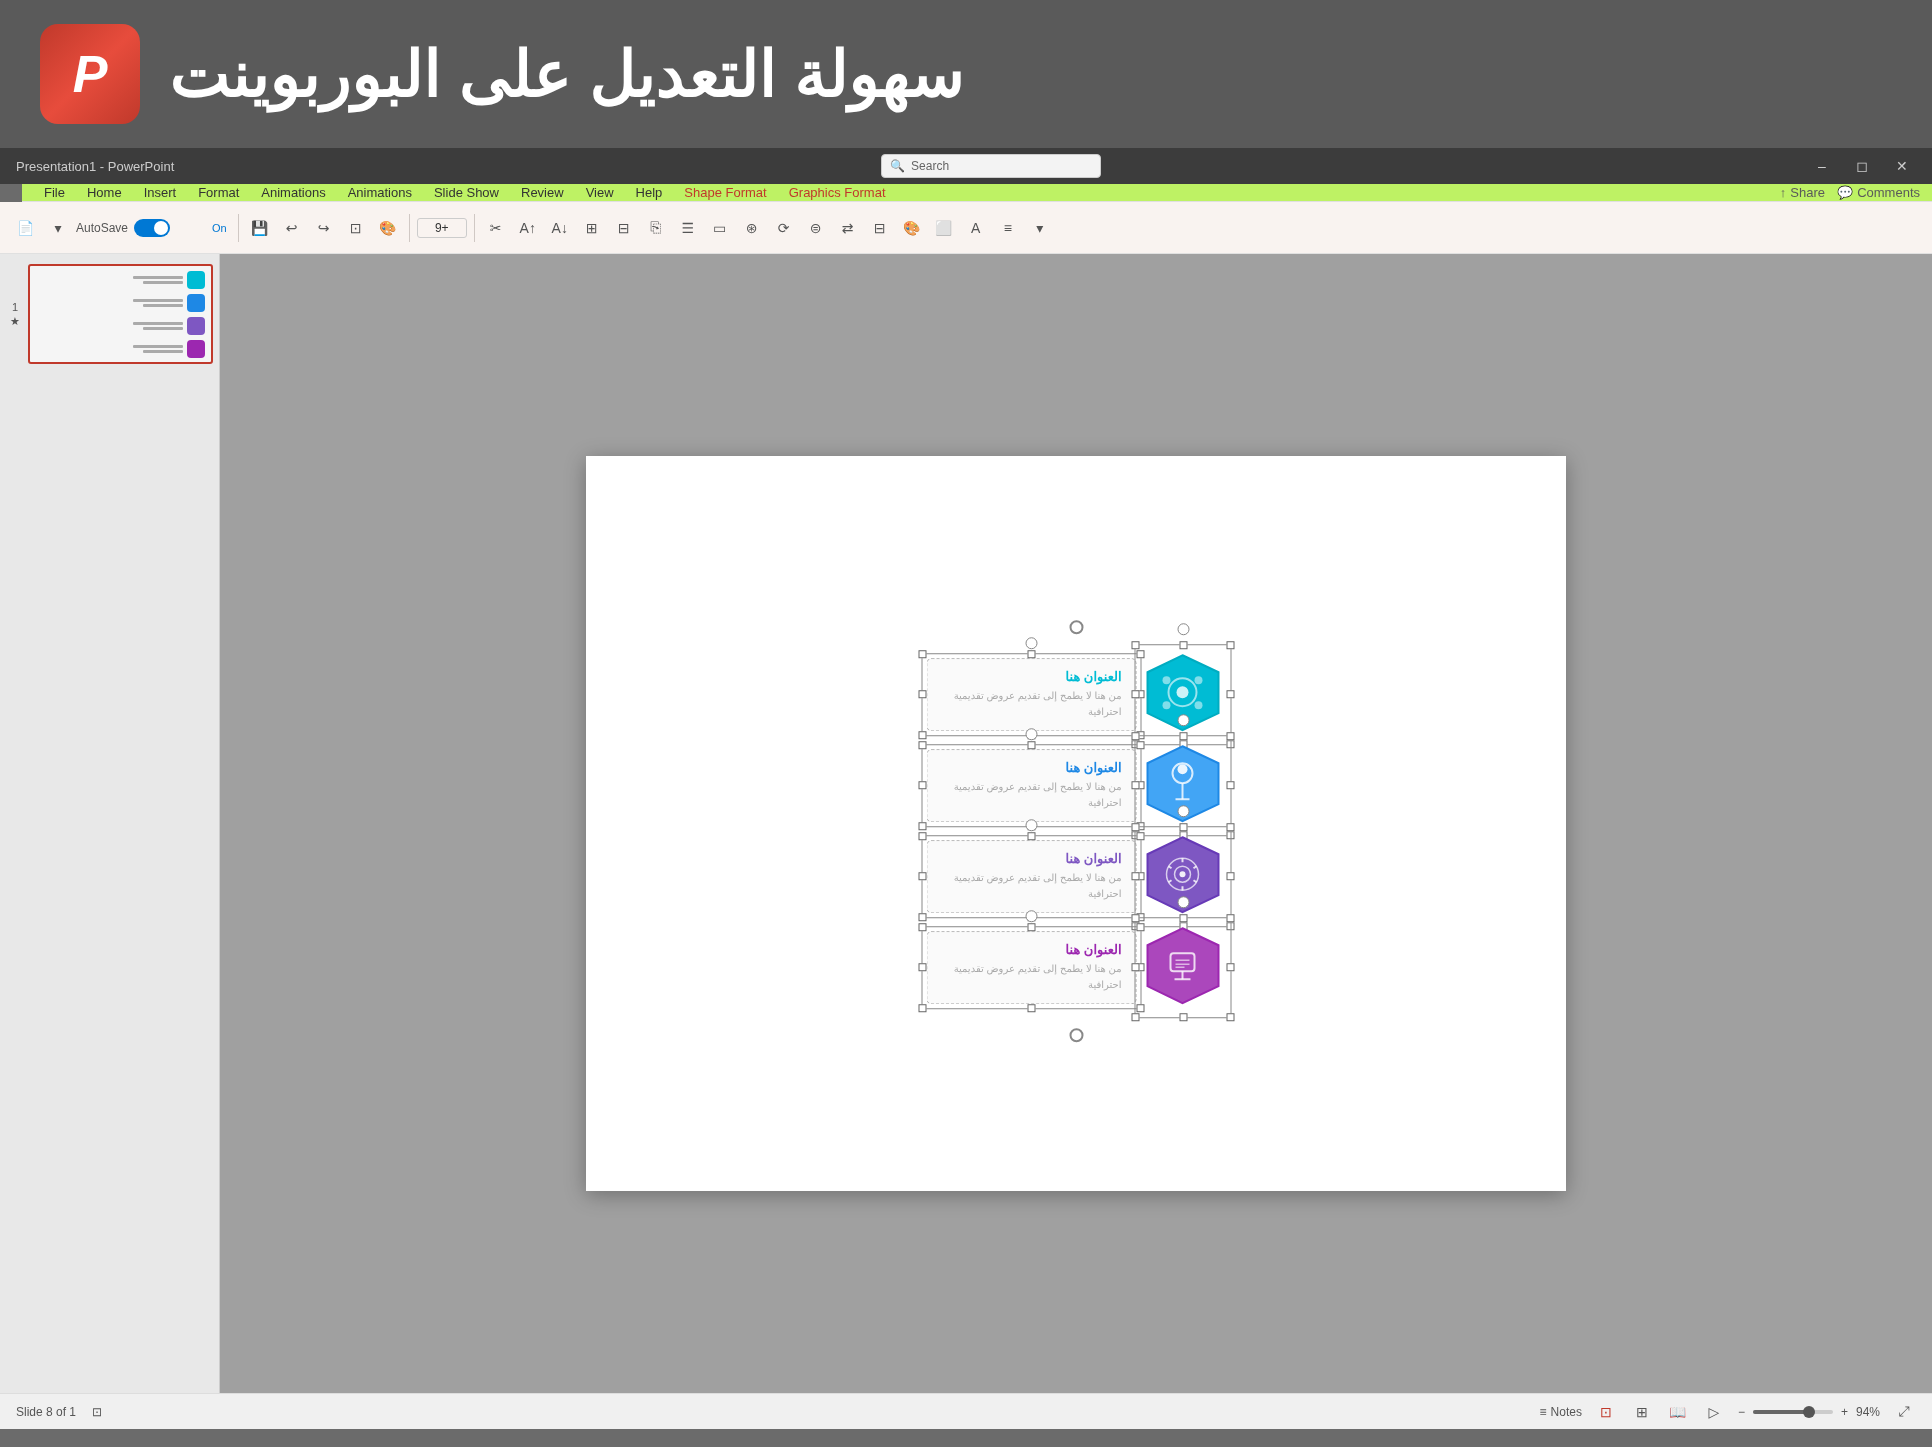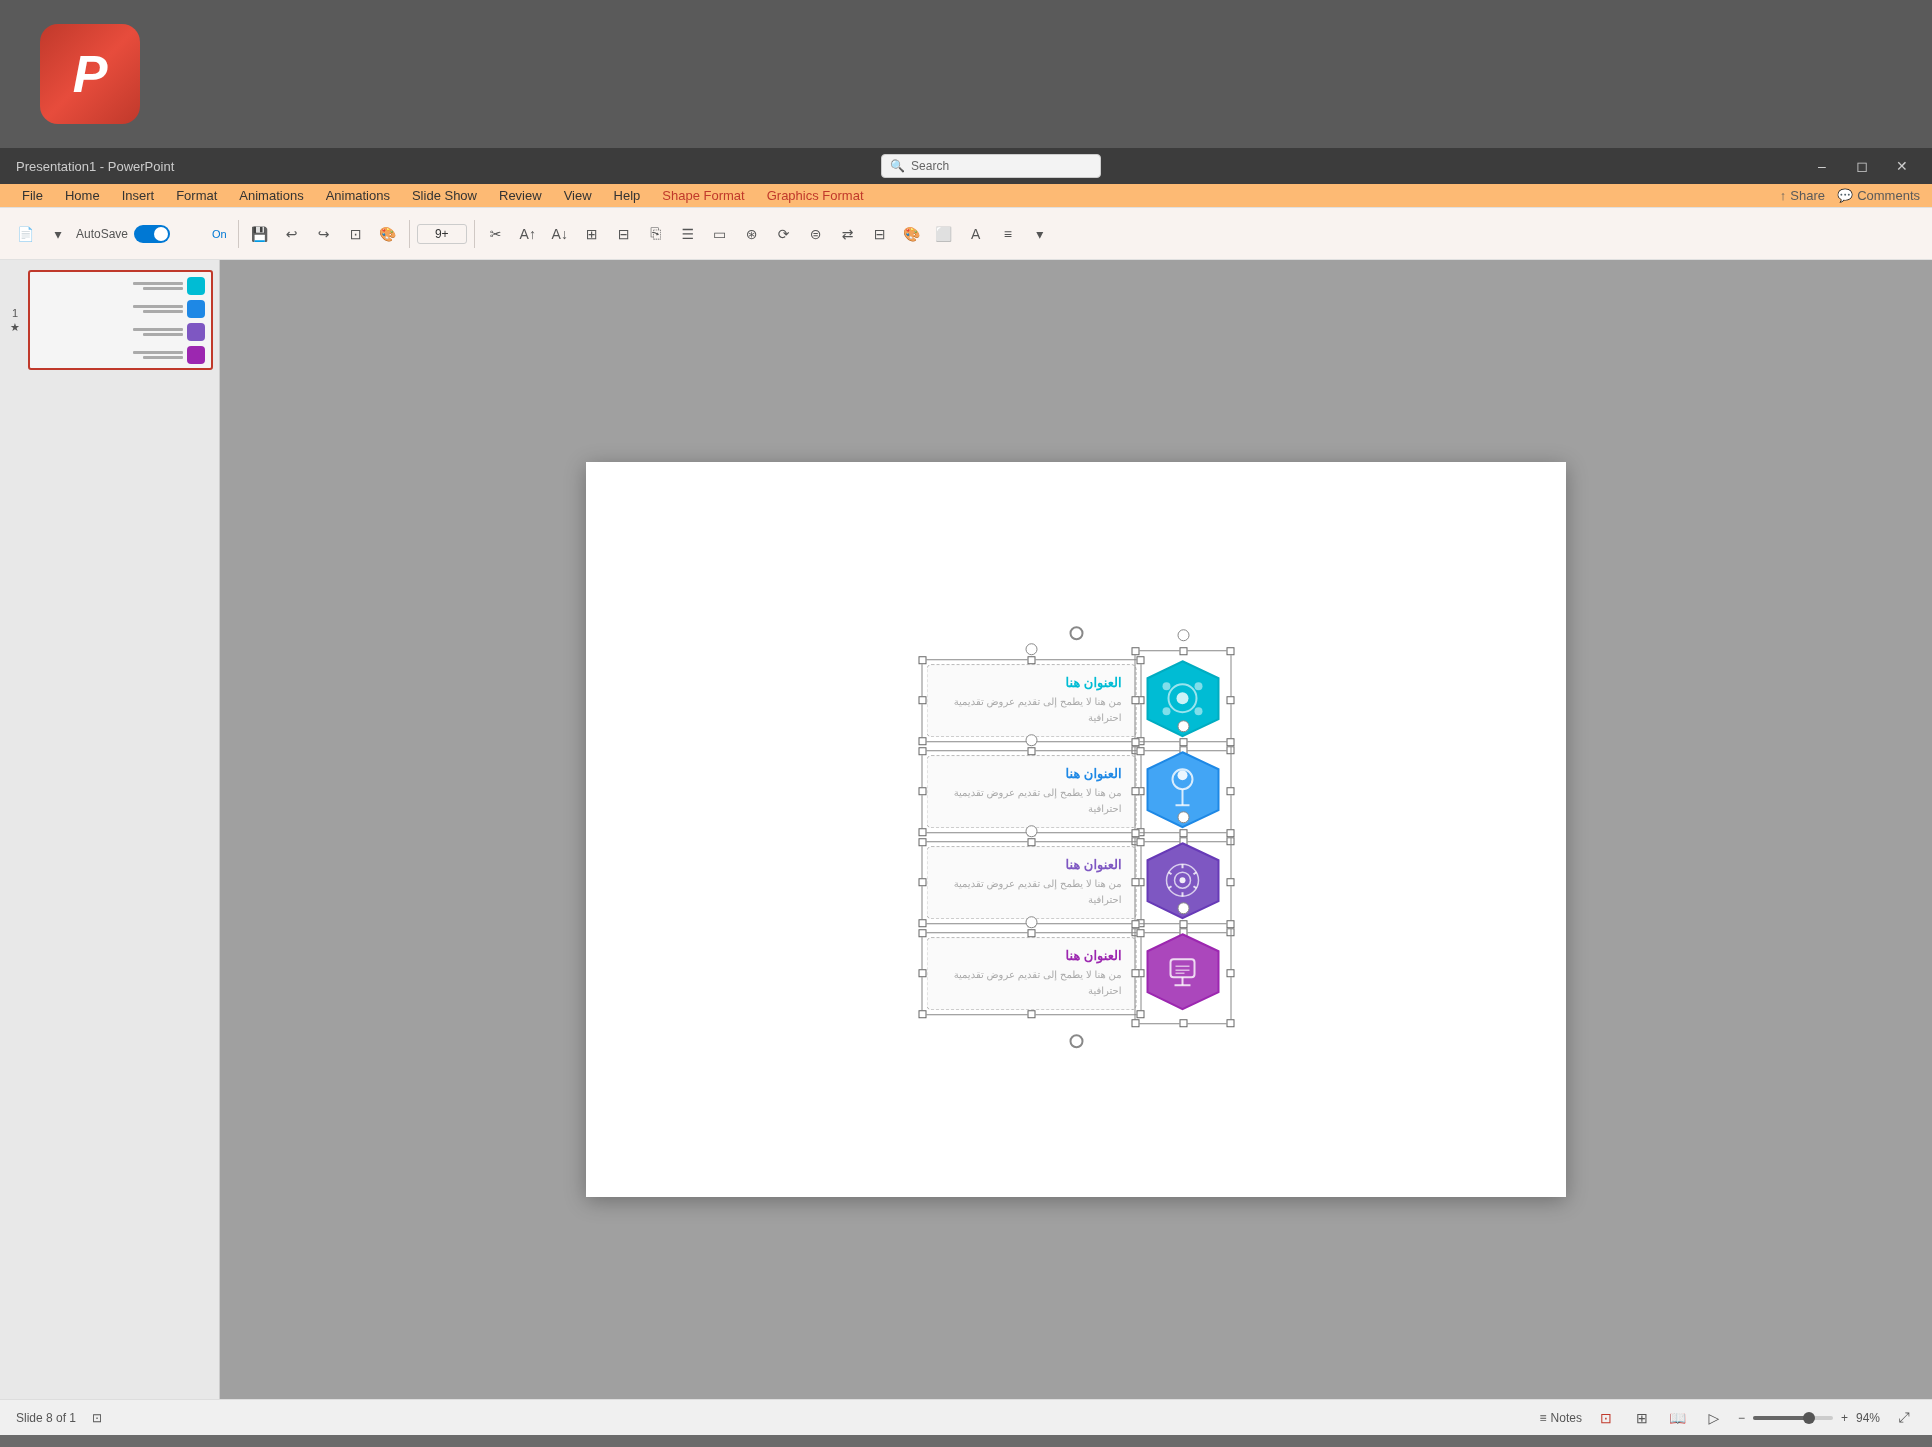--- a/index.html
+++ b/index.html
@@ -345,6 +345,7 @@
 
 <div class="top-banner">
   <div class="ppt-logo">P</div>
+  <div class="banner-title">سهولة التعديل على البوربوينت</div>
 </div>
 
 <div class="title-bar">

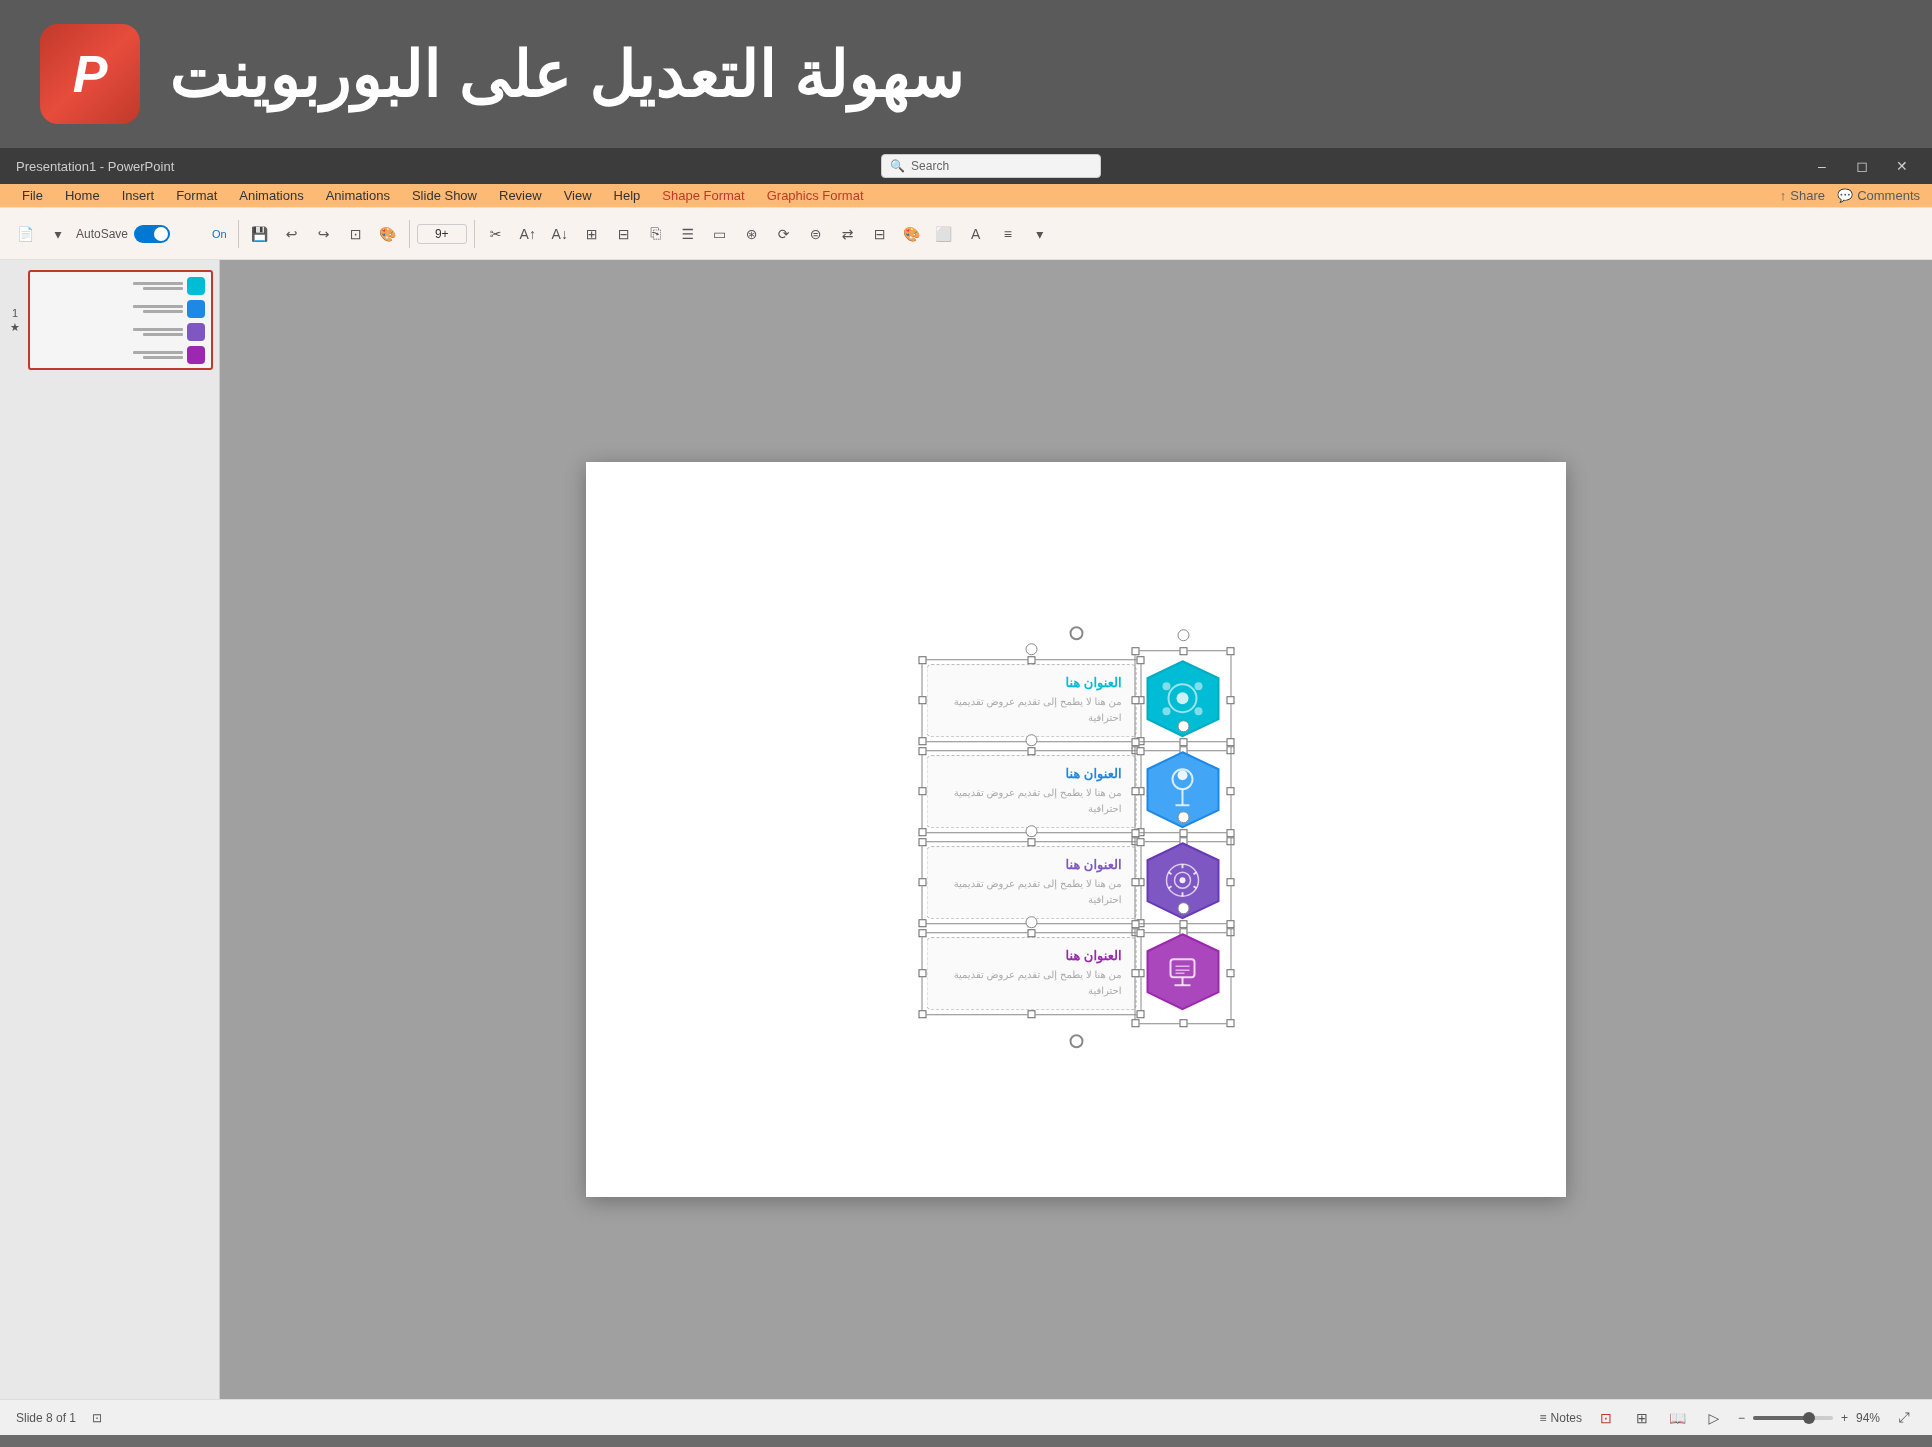--- a/index.html
+++ b/index.html
@@ -84,13 +84,14 @@
 
     
     .menu-bar {
-      background: #fdba74;
-      height: 24px;
+      background: #bef264;
+      height: 18px;
       display: flex;
       align-items: center;
       padding: 0 12px;
       gap: 2px;
       border-bottom: 1px solid #e0e0e0;
+      margin-left: 22px;
     }
     .menu-item {
       padding: 4px 10px;

